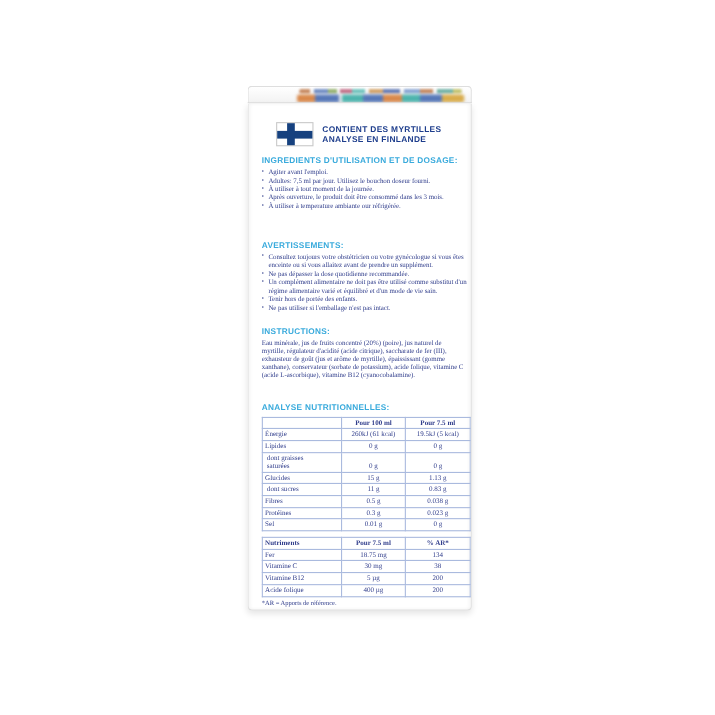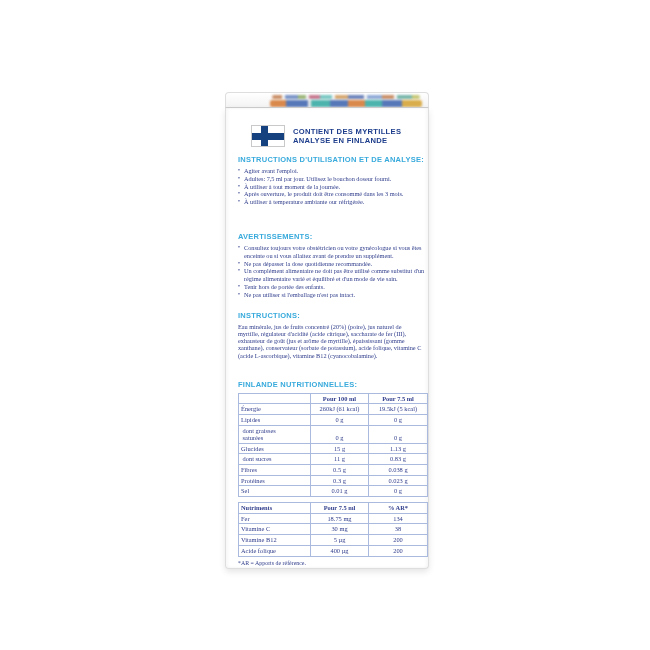--- a/index.html
+++ b/index.html
@@ -8,7 +8,7 @@
     font-family:"Liberation Serif", serif;
     -webkit-font-smoothing:antialiased;
   }
-  .box{position:absolute;left:225px;top:92px;width:204px;}
+  .box{position:absolute;left:225px;top:78px;width:204px;}
   
   .flap{
     height:16px;background:linear-gradient(#ffffff,#f3f3f3);

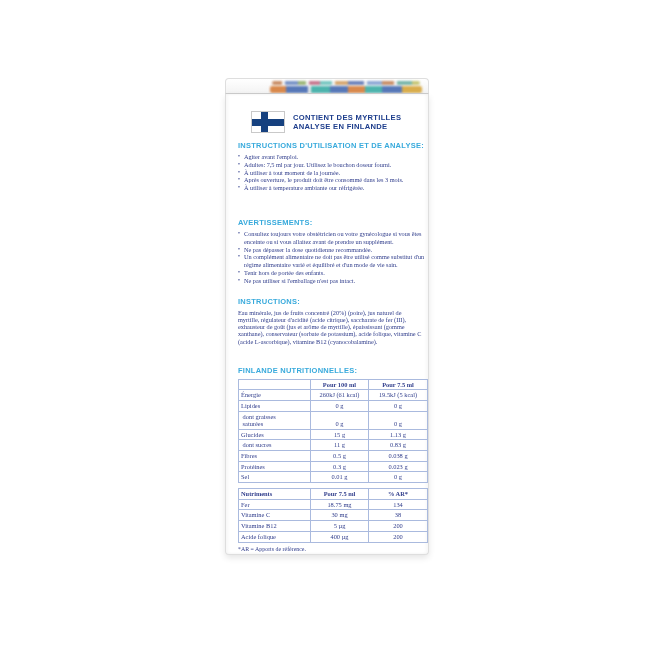--- a/index.html
+++ b/index.html
@@ -88,7 +88,7 @@
     </div>
 
     <div class="sec-instructions">
-      <div class="sec-head">INSTRUCTIONS D'UTILISATION ET DE ANALYSE:</div>
+      <div class="sec-head">INGREDIENTS D'UTILISATION ET DE DOSAGE:</div>
       <div class="bullets">
 
           <div class="bullet">

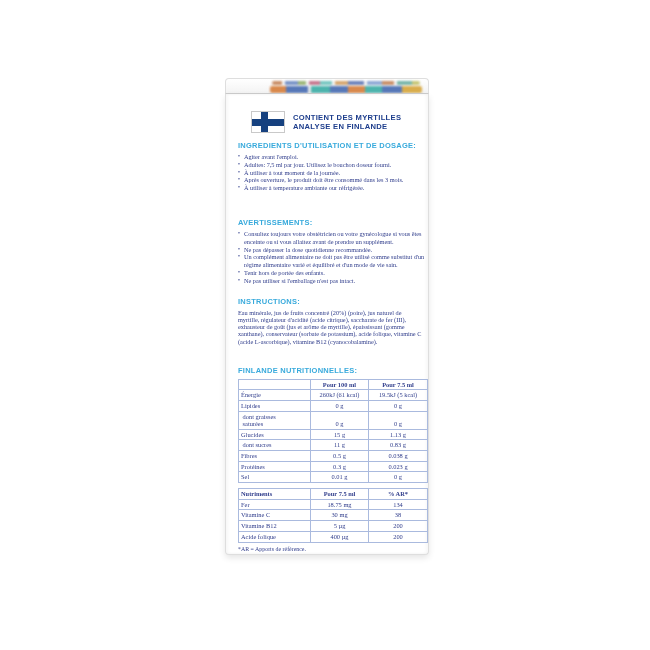--- a/index.html
+++ b/index.html
@@ -145,7 +145,7 @@
     </div>
 
     <div class="sec-nutrition">
-      <div class="sec-head">FINLANDE NUTRITIONNELLES:</div>
+      <div class="sec-head">ANALYSE NUTRITIONNELLES:</div>
 
       <table class="t1">
         <colgroup>

